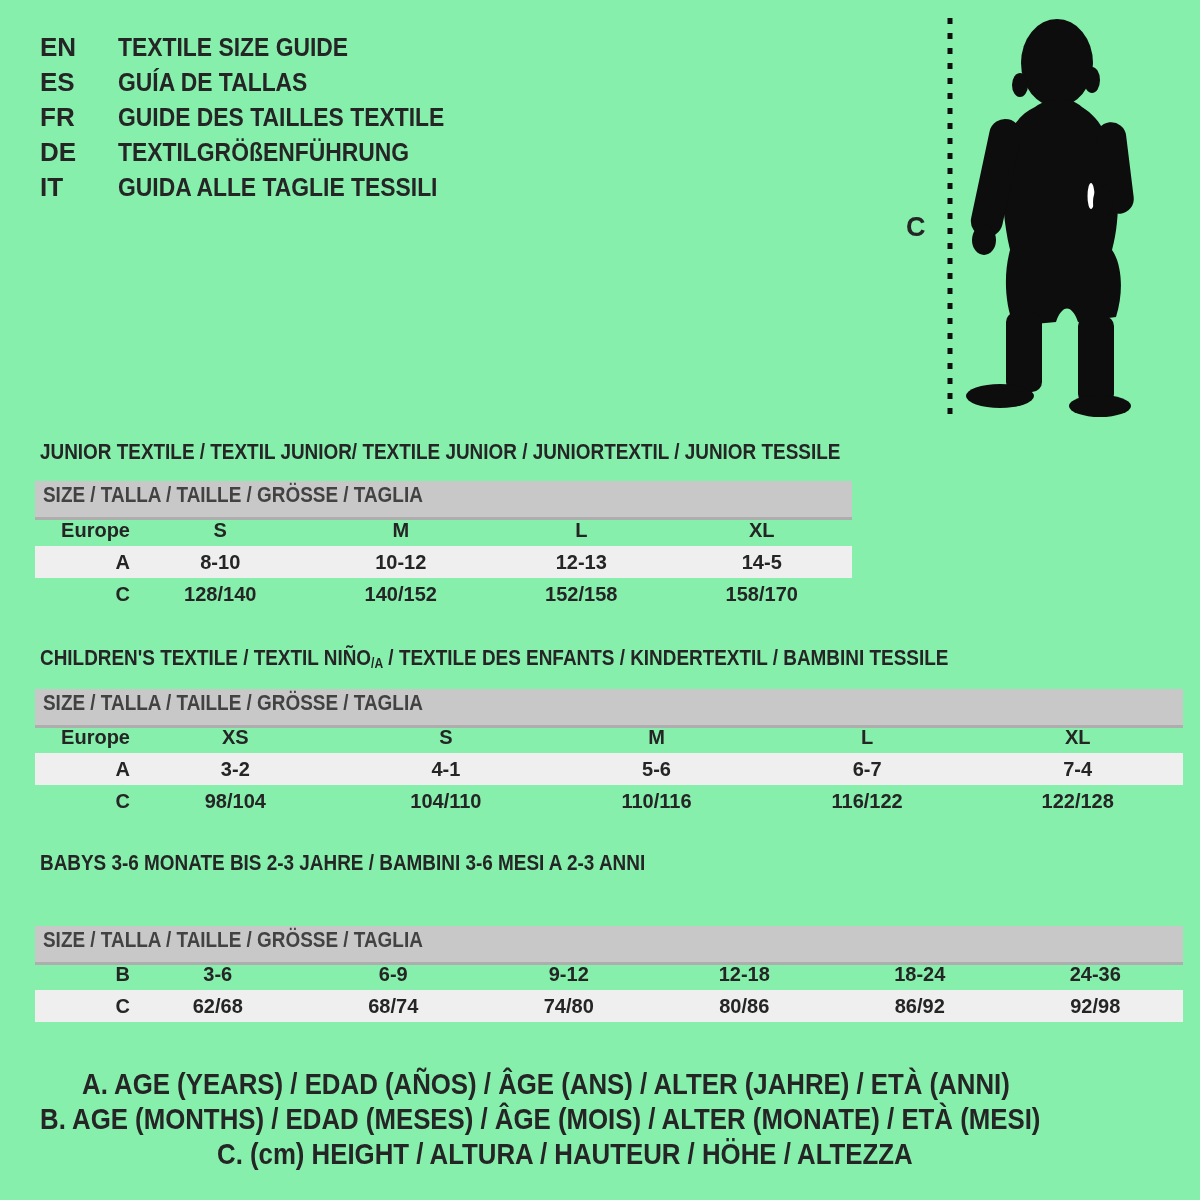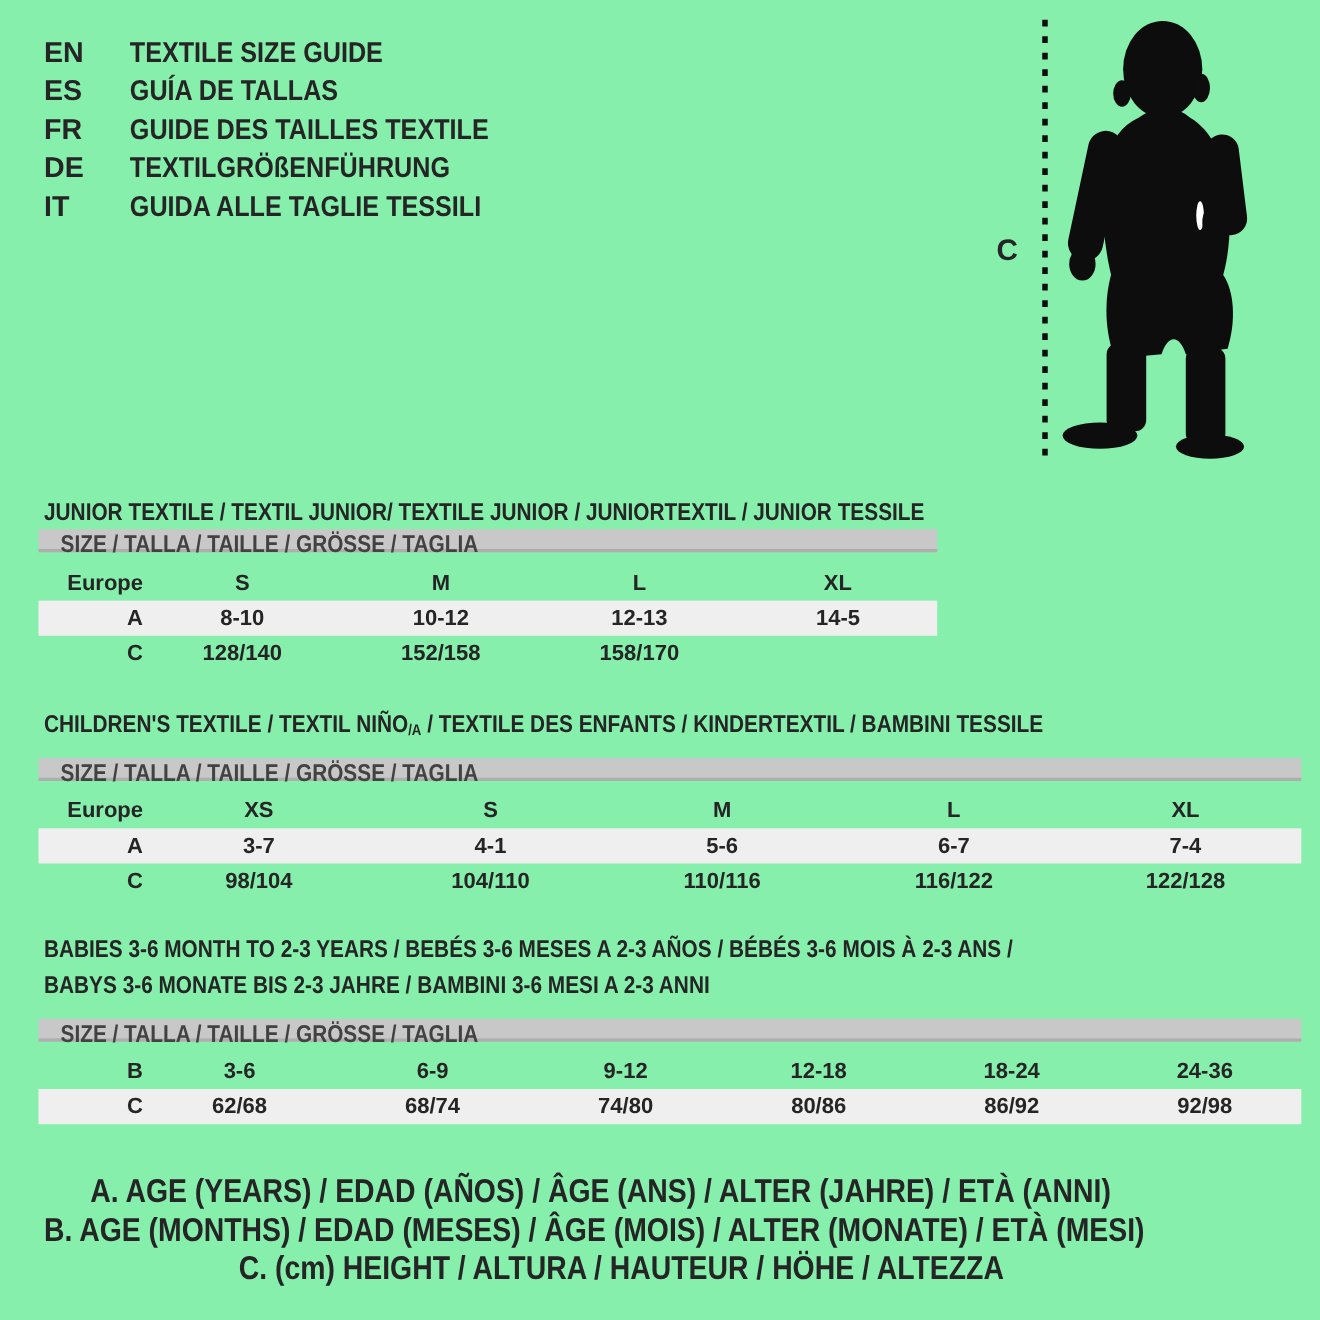--- a/index.html
+++ b/index.html
@@ -98,7 +98,7 @@
   </svg>
   <div class="c-label">C</div>
 
-  <div class="sec-title" style="top:453px">
+  <div class="sec-title" style="top:439px">
     <span class="cond">JUNIOR TEXTILE / TEXTIL JUNIOR/ TEXTILE JUNIOR / JUNIORTEXTIL / JUNIOR TESSILE</span>
   </div>
   <div class="size-bar" style="top:481px;width:817px">

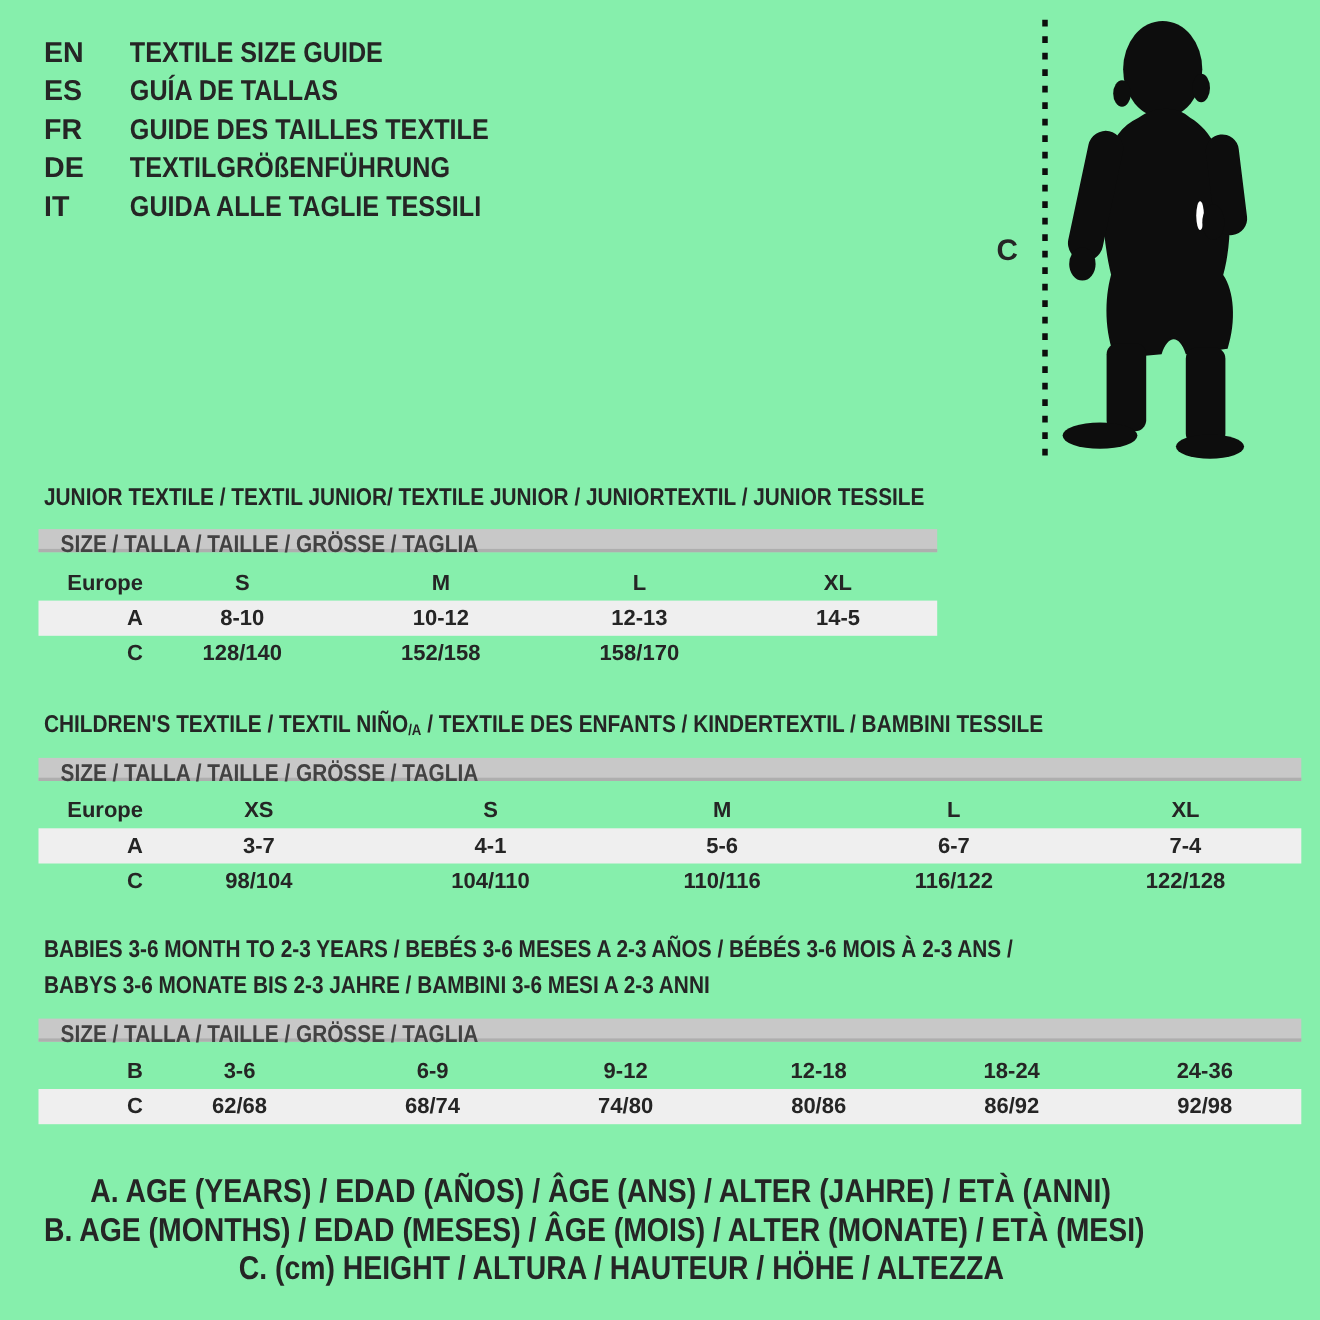--- a/index.html
+++ b/index.html
@@ -29,9 +29,9 @@
 
   
   .size-bar{
-    position:absolute;left:35px;height:21px;line-height:28px;
+    position:absolute;left:35px;height:39px;line-height:28px;
     background:var(--bar,#c8c8c8);border-bottom:3px solid var(--barEdge,#aeaeae);
-    font-size:22px;color:var(--barText,#424242);padding-left:20px;box-sizing:border-box;
+    font-size:22px;color:var(--barText,#424242);padding-left:8px;box-sizing:border-box;
     white-space:nowrap;overflow:visible;
   }
 

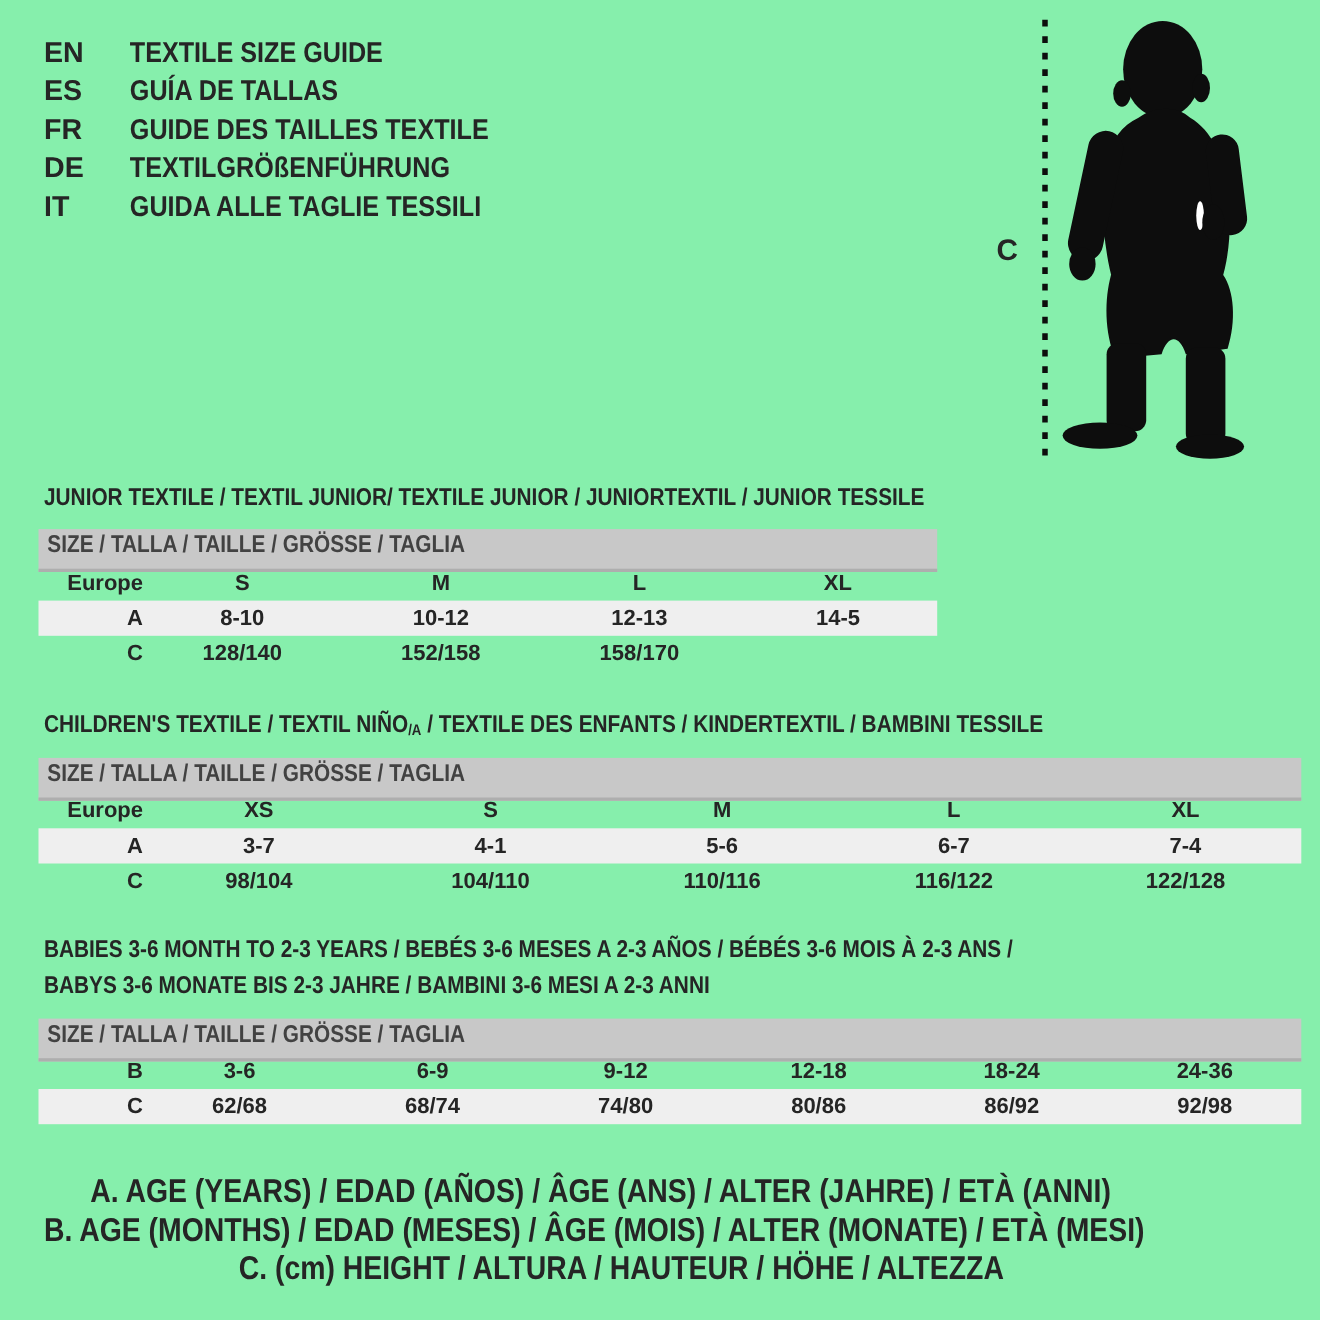--- a/index.html
+++ b/index.html
@@ -122,6 +122,7 @@
       <div class="trow">
         <div class="tcell tlabel">C</div>
         <div class="tcell">128/140</div>
+        <div class="tcell">140/152</div>
         <div class="tcell">152/158</div>
         <div class="tcell">158/170</div>
       </div>

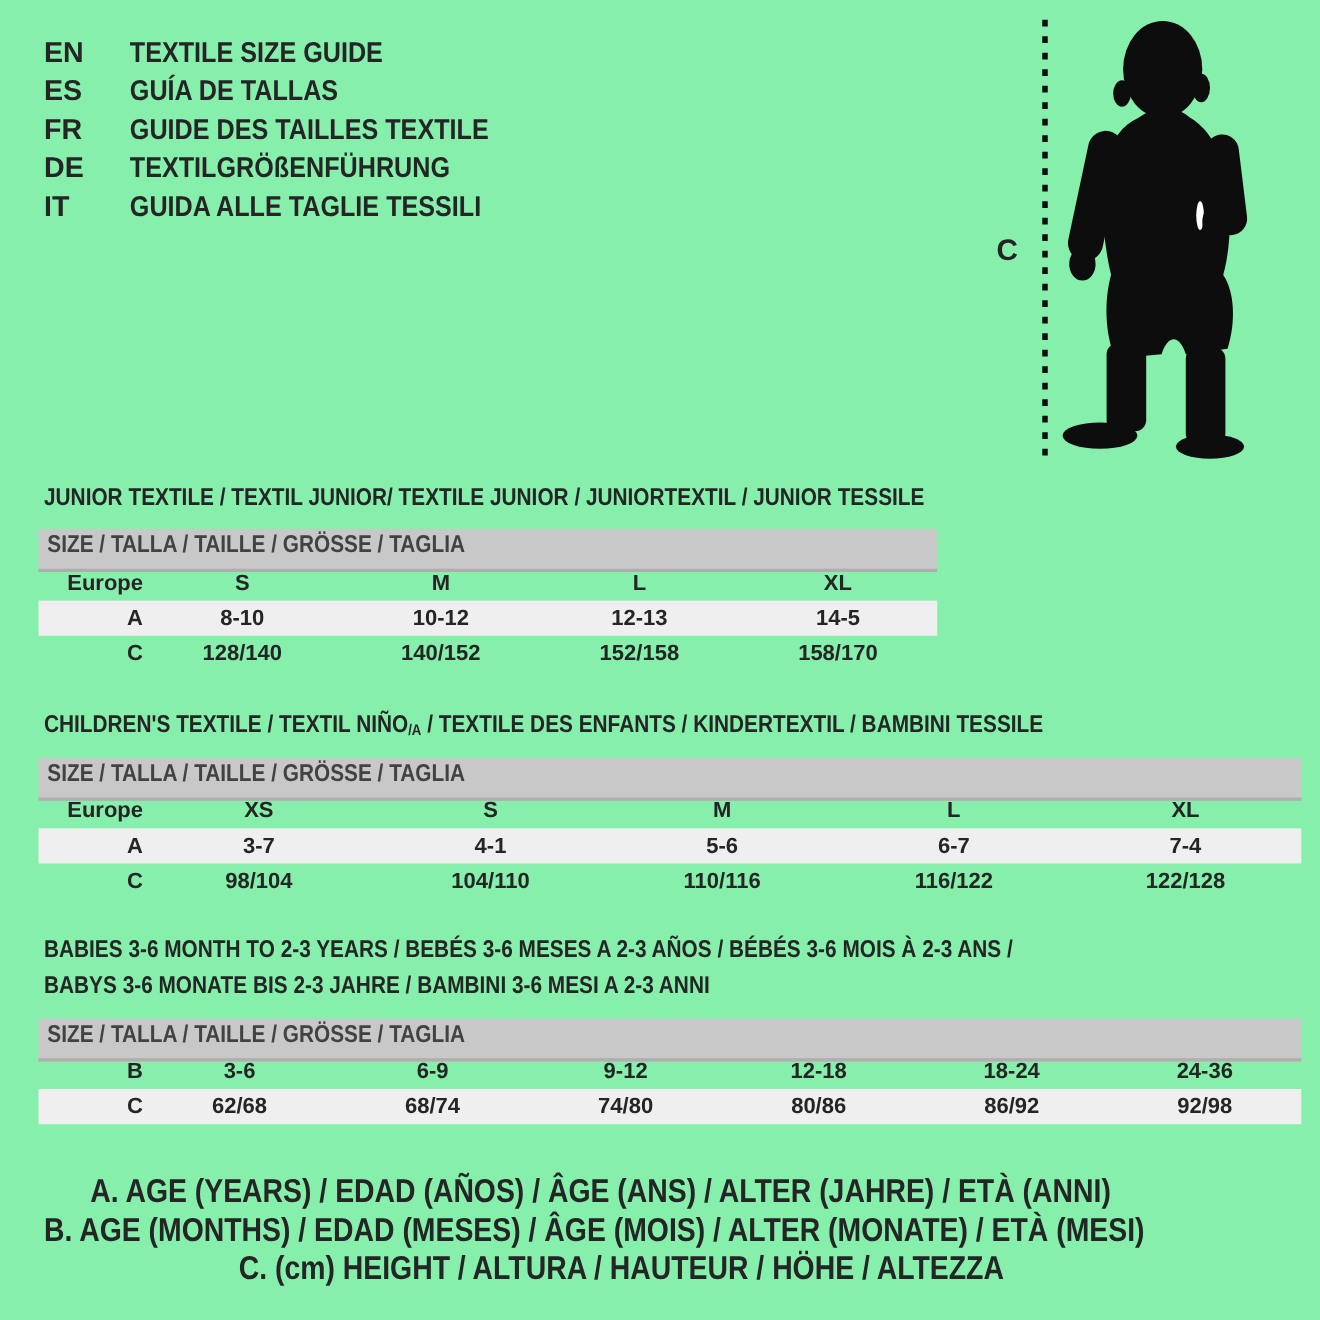--- a/index.html
+++ b/index.html
@@ -145,7 +145,7 @@
       </div>
       <div class="trow stripe">
         <div class="tcell tlabel">A</div>
-        <div class="tcell">3-7</div>
+        <div class="tcell">3-2</div>
         <div class="tcell">4-1</div>
         <div class="tcell">5-6</div>
         <div class="tcell">6-7</div>

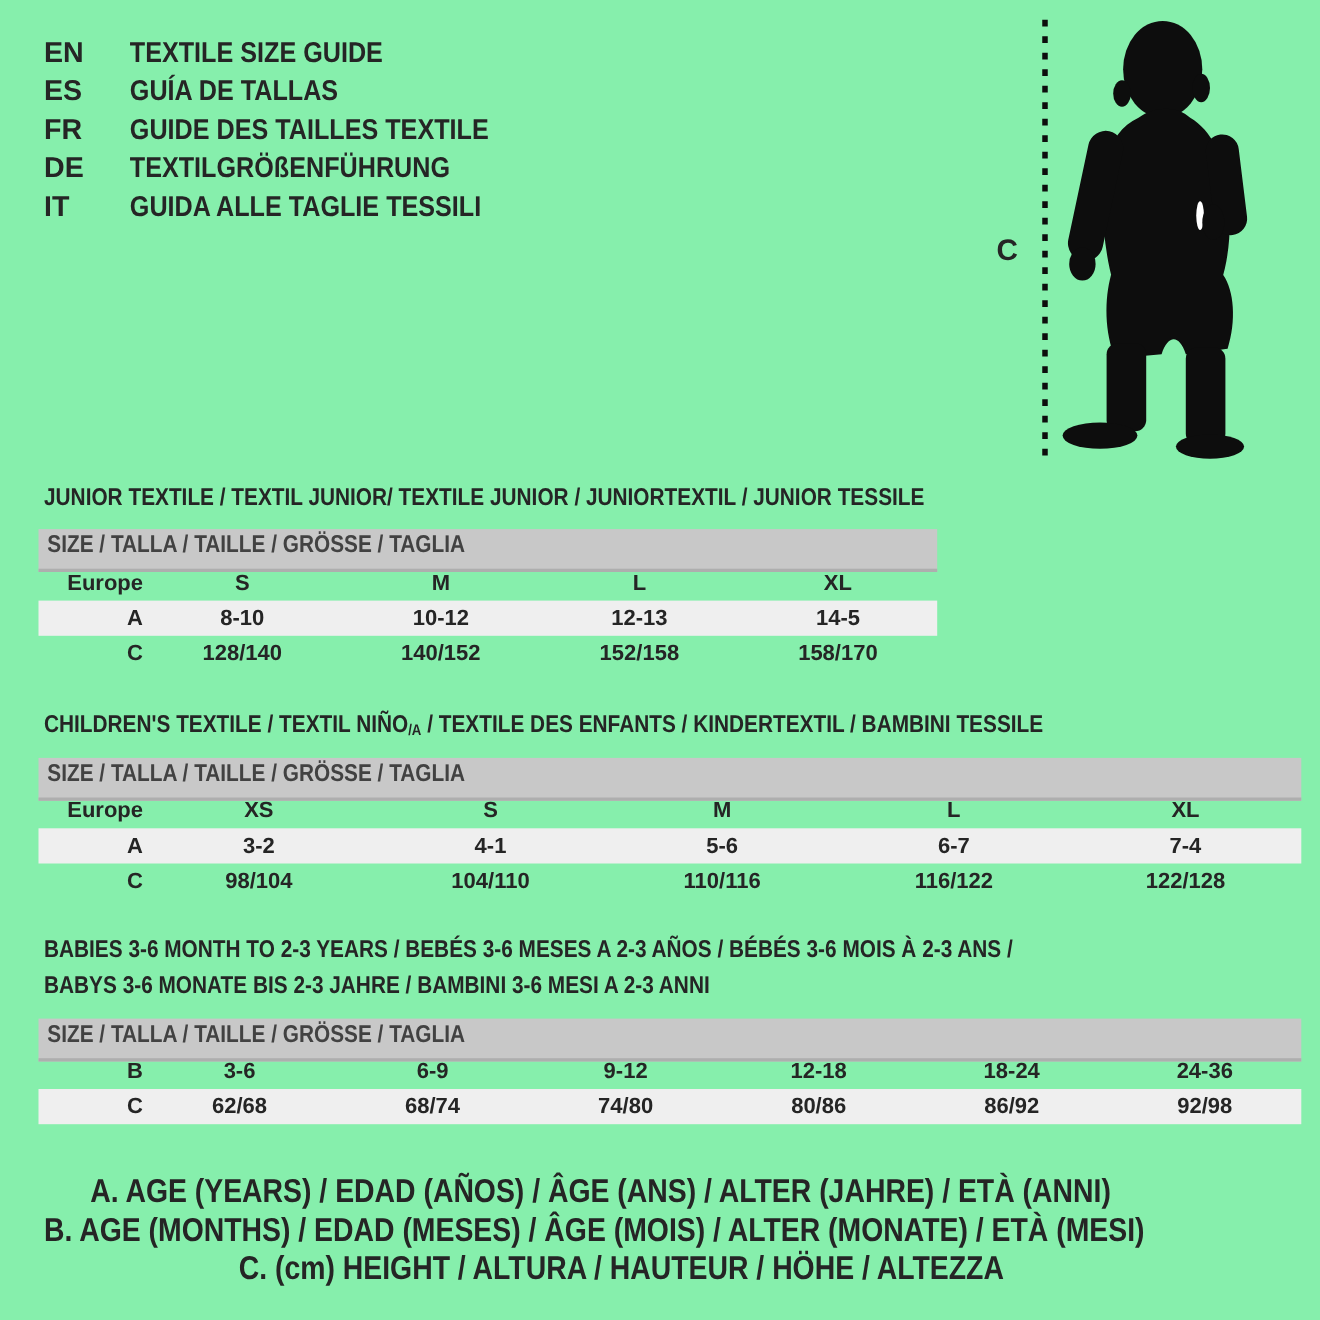--- a/index.html
+++ b/index.html
@@ -162,7 +162,6 @@
     </div>
 
   <div class="sec-title two-line" style="top:846px">
-    <div><span class="cond">BABIES 3-6 MONTH TO 2-3 YEARS / BEBÉS 3-6 MESES A 2-3 AÑOS / BÉBÉS 3-6 MOIS À 2-3 ANS /</span></div>
     <div><span class="cond">BABYS 3-6 MONATE BIS 2-3 JAHRE / BAMBINI 3-6 MESI A 2-3 ANNI</span></div>
   </div>
   <div class="size-bar" style="top:926px;width:1148px">

